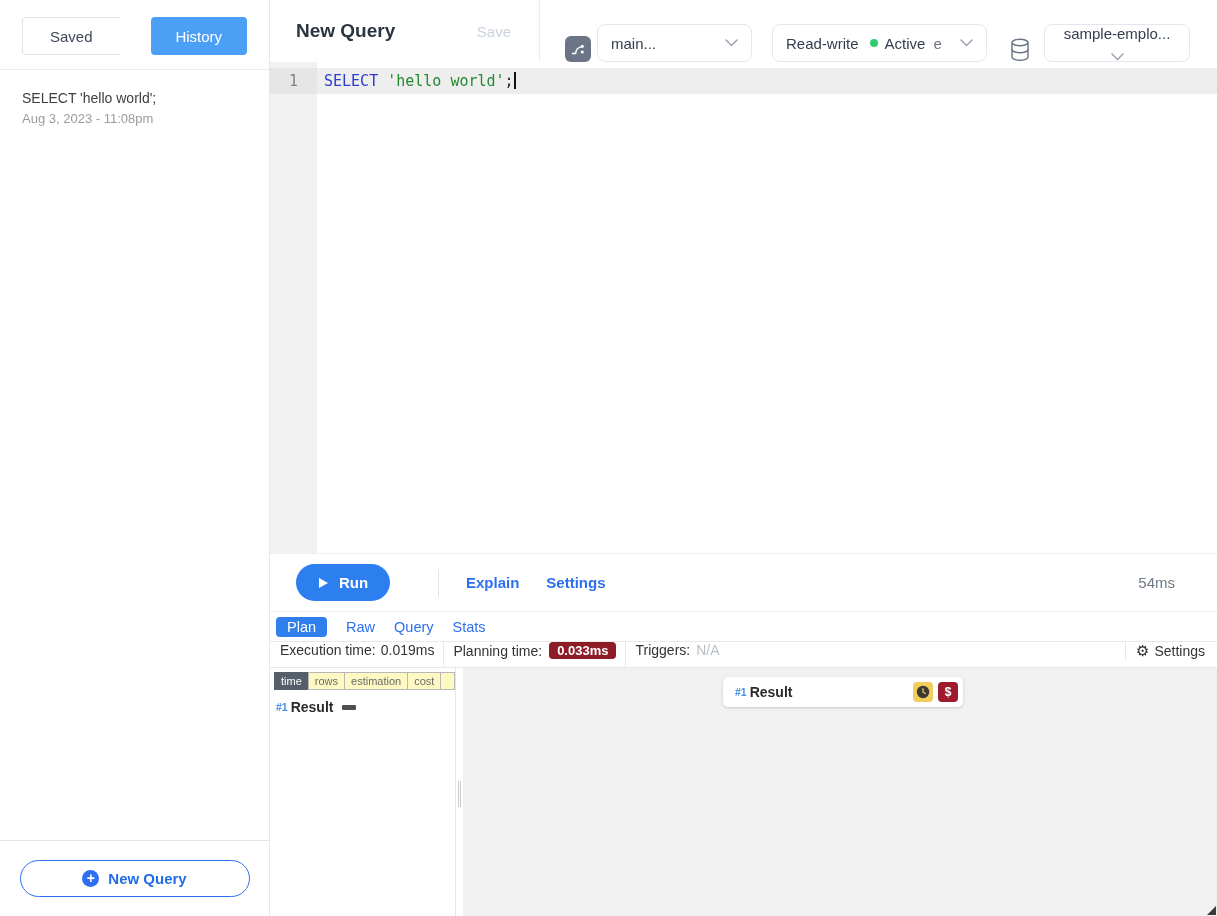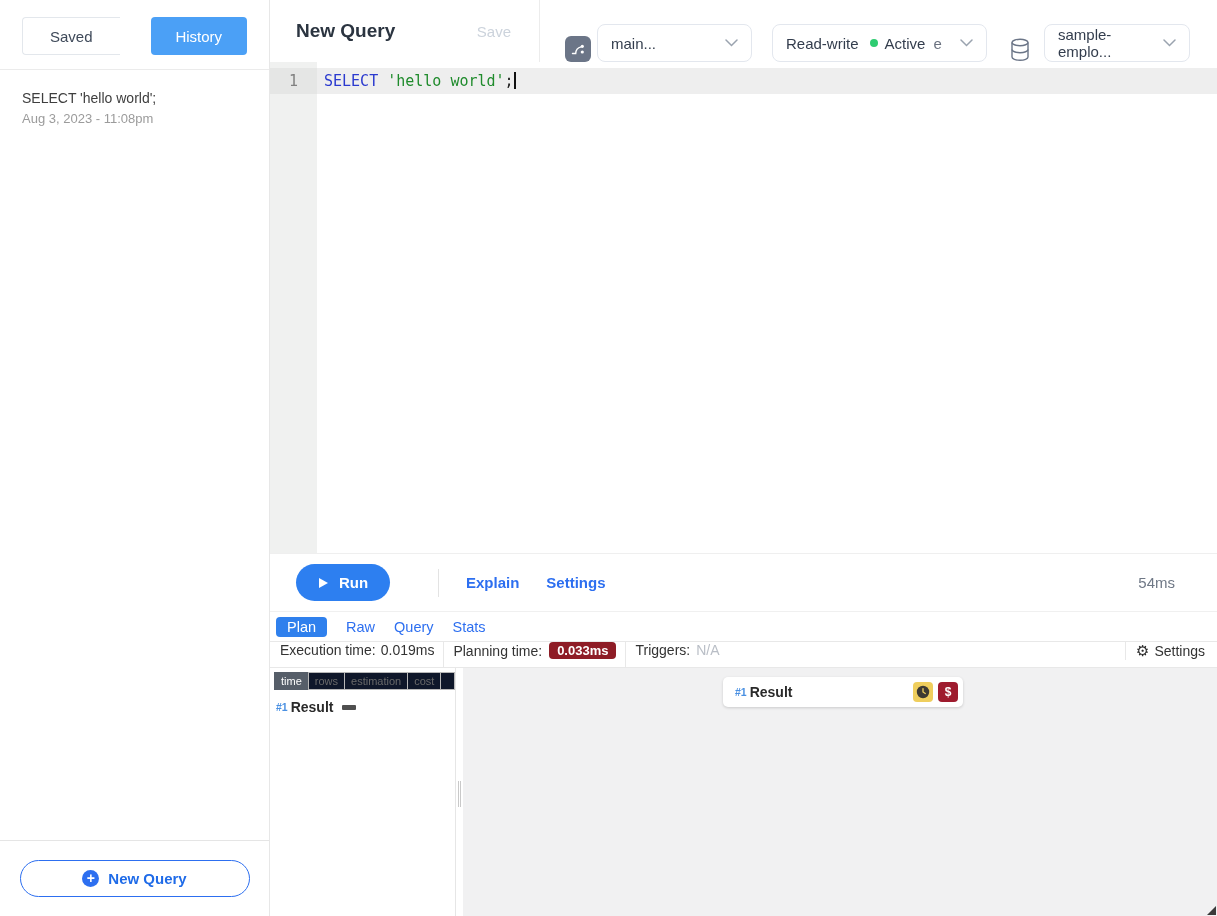--- a/index.html
+++ b/index.html
@@ -64,7 +64,7 @@
   .select .spacer { flex:1; }
   .sel-branch { width:155px; margin-left:6px; }
   .sel-mode { width:215px; margin-left:20px; }
-  .sel-db { width:146px; margin-left:14px; }
+  .sel-db { width:146px; margin-left:14px;flex-direction:column; }
   .dot { width:8px; height:8px; border-radius:50%; background:var(--active-dot-green); margin:0 7px 0 11px; flex:none; }
   .extra { color:#6b7280; margin-left:8px; }
   .db-icon-wrap { margin-left:23px; display:flex; align-items:center; }

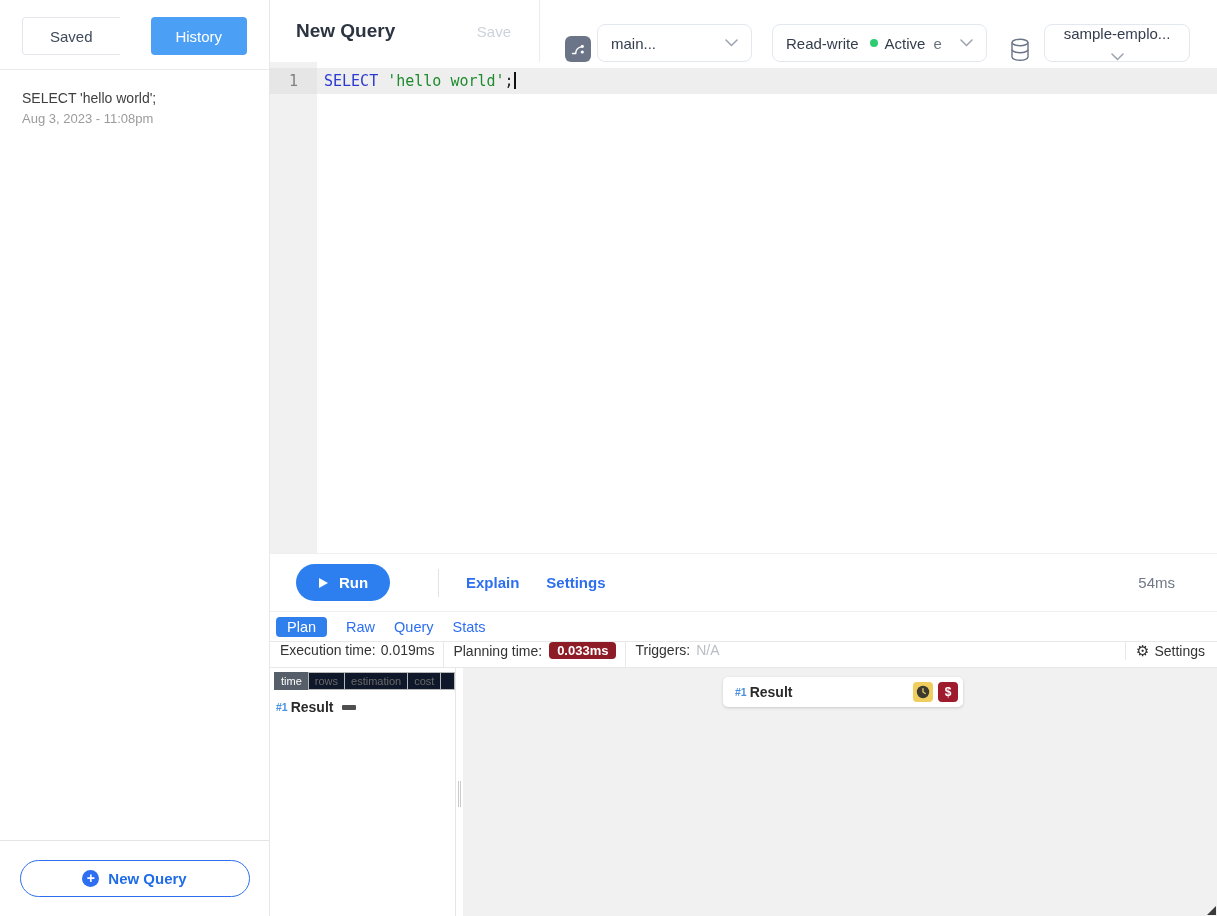--- a/index.html
+++ b/index.html
@@ -140,7 +140,7 @@
   }
   .col-buttons { display:flex; margin:4px 0 0 4px; }
   .col-btn {
-    font-size:11px; color:#6a6a6a; background:#0f172a; border:1px solid #b8b8b8;
+    font-size:11px; color:#6a6a6a; background:#fef9c3; border:1px solid #b8b8b8;
     padding:1px 6px; height:18px; cursor:pointer; margin-left:-1px; font-family:inherit;
     white-space:nowrap;
   }

